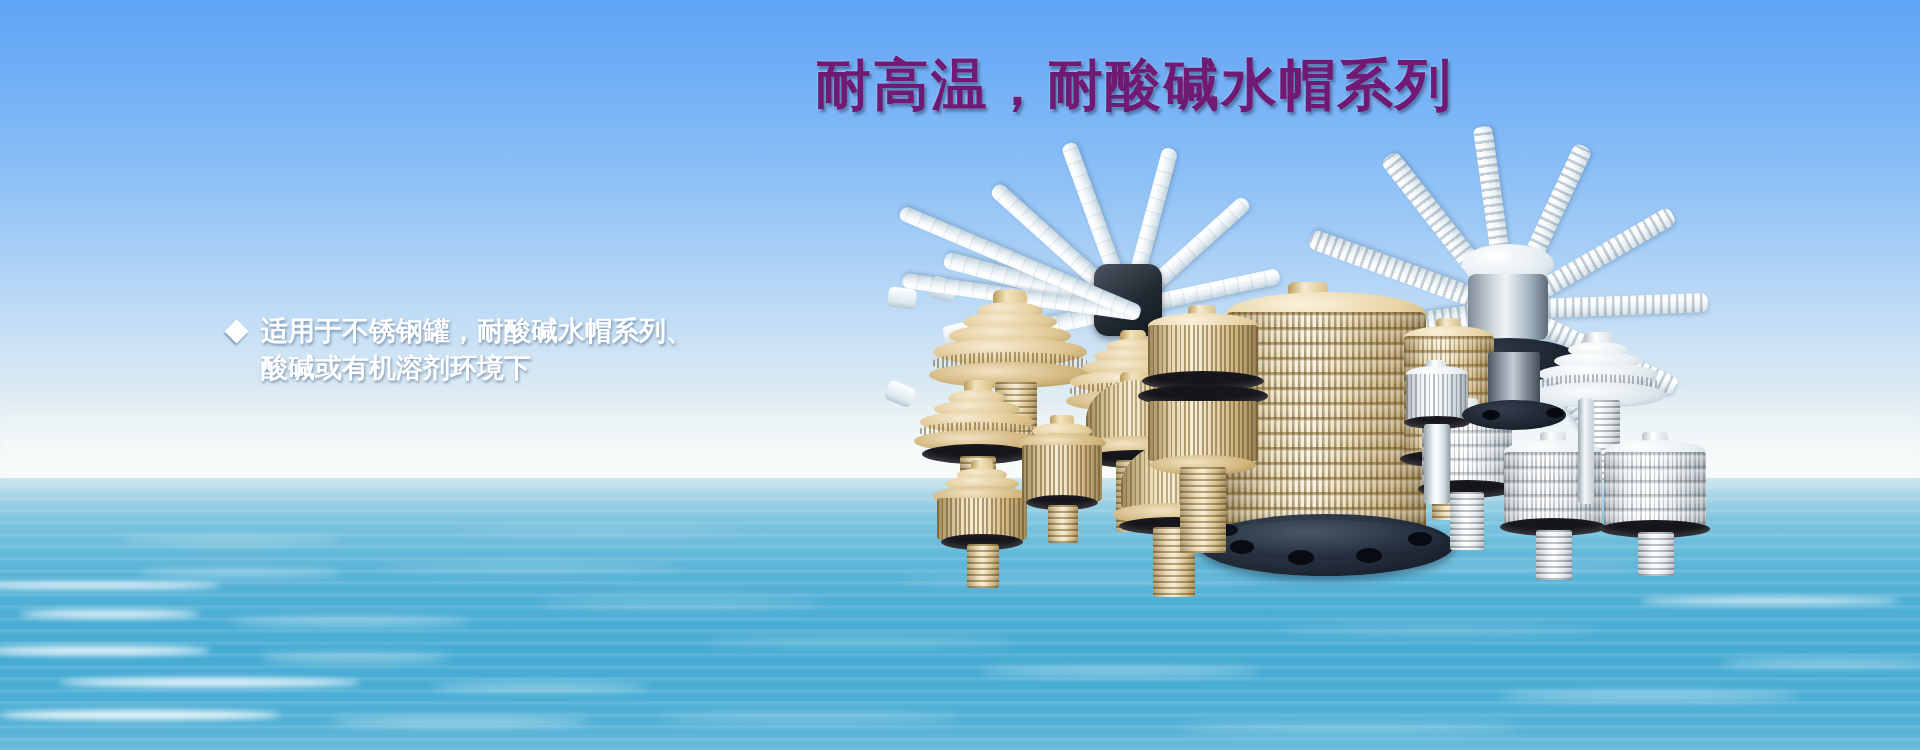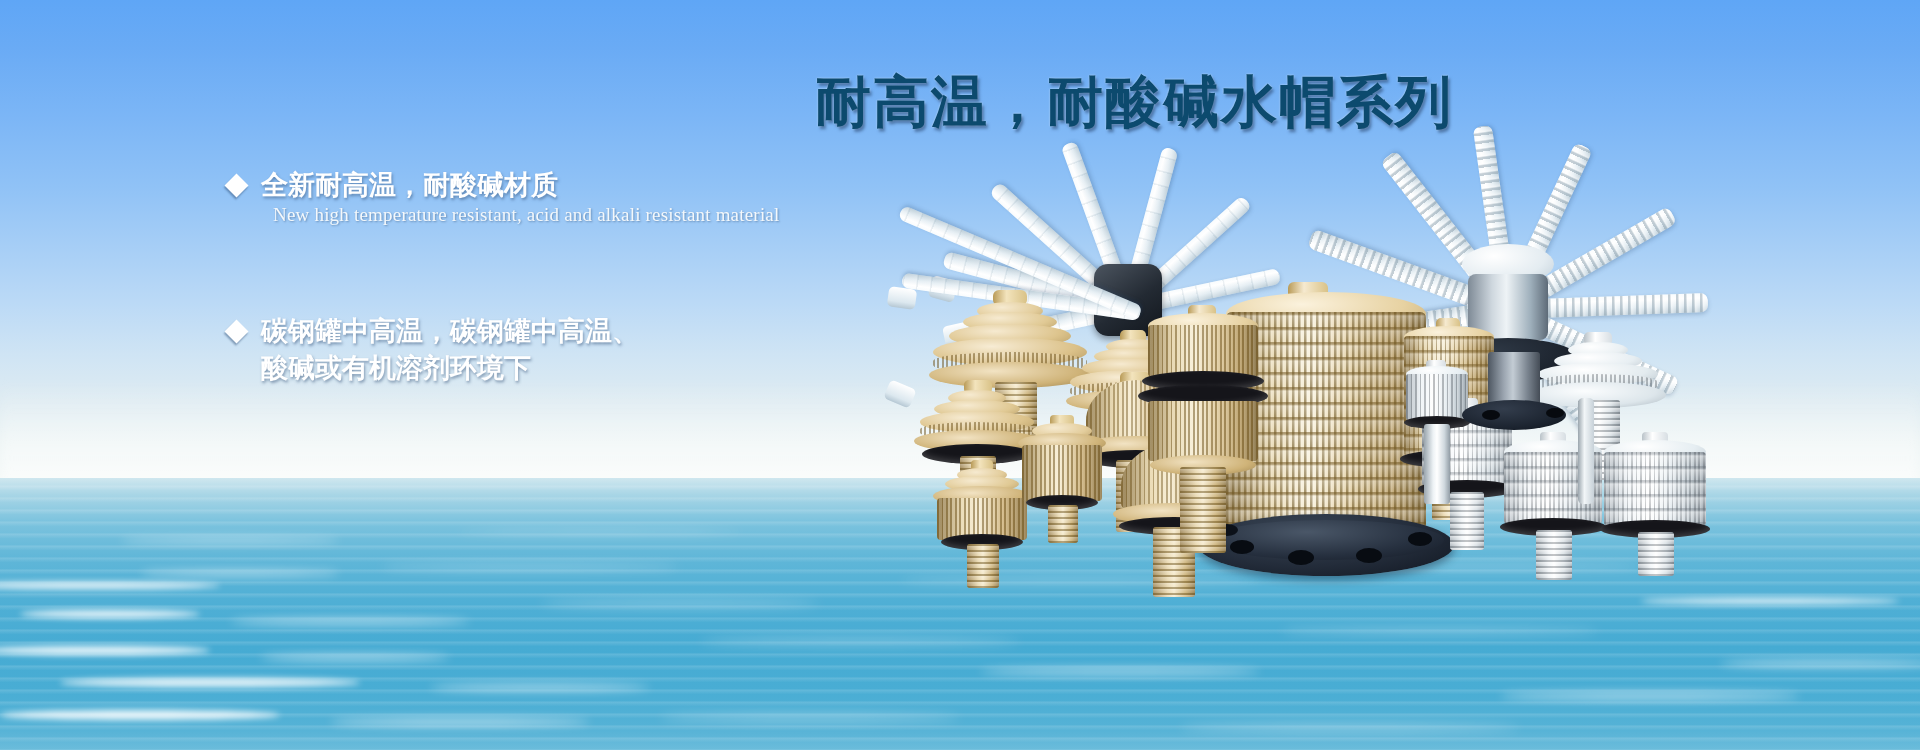--- a/index.html
+++ b/index.html
@@ -68,9 +68,9 @@
 
   
   .headline{
-    position:absolute;left:815px;top:65px;width:700px;
+    position:absolute;left:815px;top:48px;width:700px;
     font-family:"DejaVu Sans","Liberation Sans",sans-serif;
-    font-size:56px;font-weight:700;color:#0c4a6e;letter-spacing:2px;
+    font-size:56px;font-weight:700;color:#701a75;letter-spacing:2px;
     white-space:nowrap;
     text-shadow:2px 3px 3px rgba(40,70,110,.55), 0 0 2px rgba(255,255,255,.6);
   }

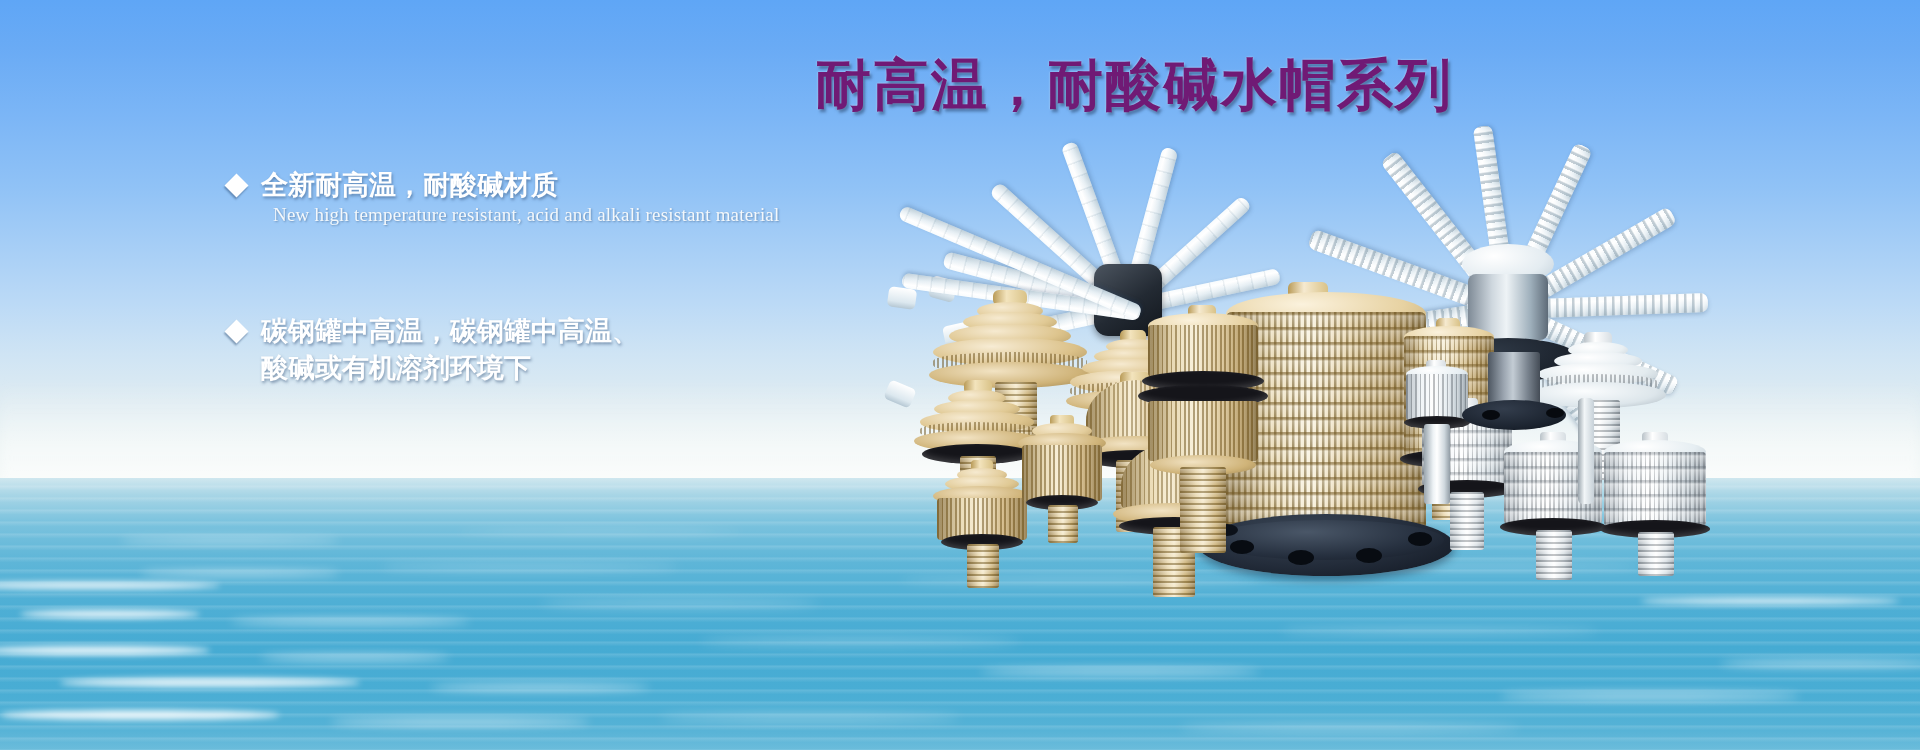--- a/index.html
+++ b/index.html
@@ -598,13 +598,6 @@
 
   <div class="headline">耐高温，耐酸碱水帽系列</div>
 
-  <div class="bullet-block b1">
-    <div class="brow">
-      <div class="dia"></div>
-      <div class="btext">全新耐高温，耐酸碱材质</div>
-    </div>
-    <div class="ben">New high temperature resistant, acid and alkali resistant material</div>
-  </div>
 
   <div class="bullet-block b2">
     <div class="brow">

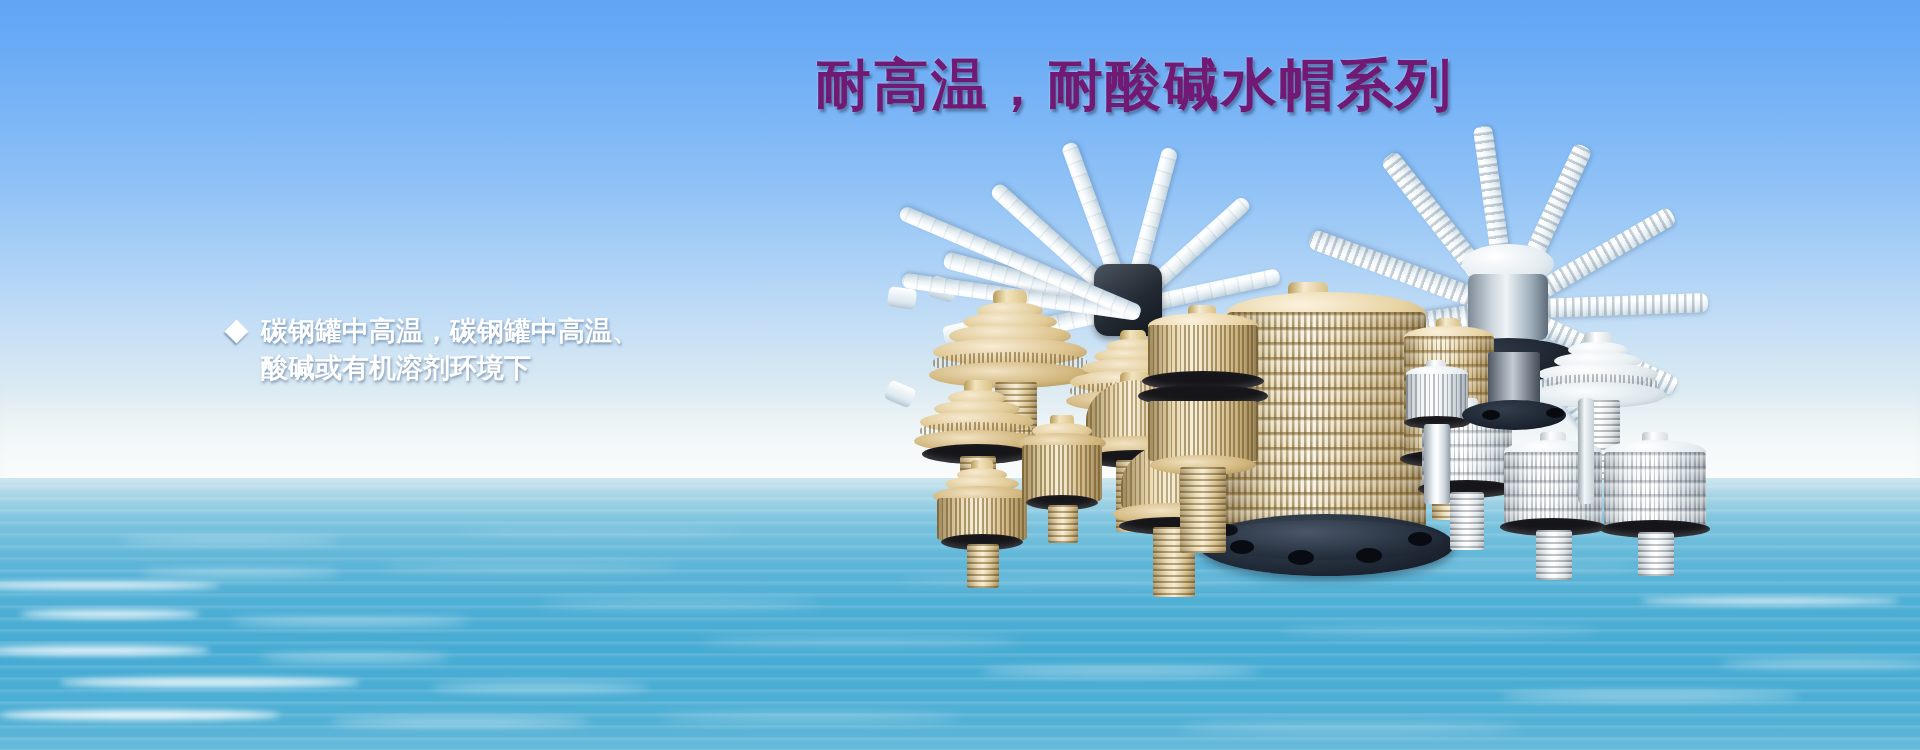--- a/index.html
+++ b/index.html
@@ -602,7 +602,7 @@
   <div class="bullet-block b2">
     <div class="brow">
       <div class="dia"></div>
-      <div class="btext">碳钢罐中高温，碳钢罐中高温、
+      <div class="btext">适用于不锈钢罐，耐酸碱水帽系列、
 酸碱或有机溶剂环境下</div>
     </div>
   </div>

